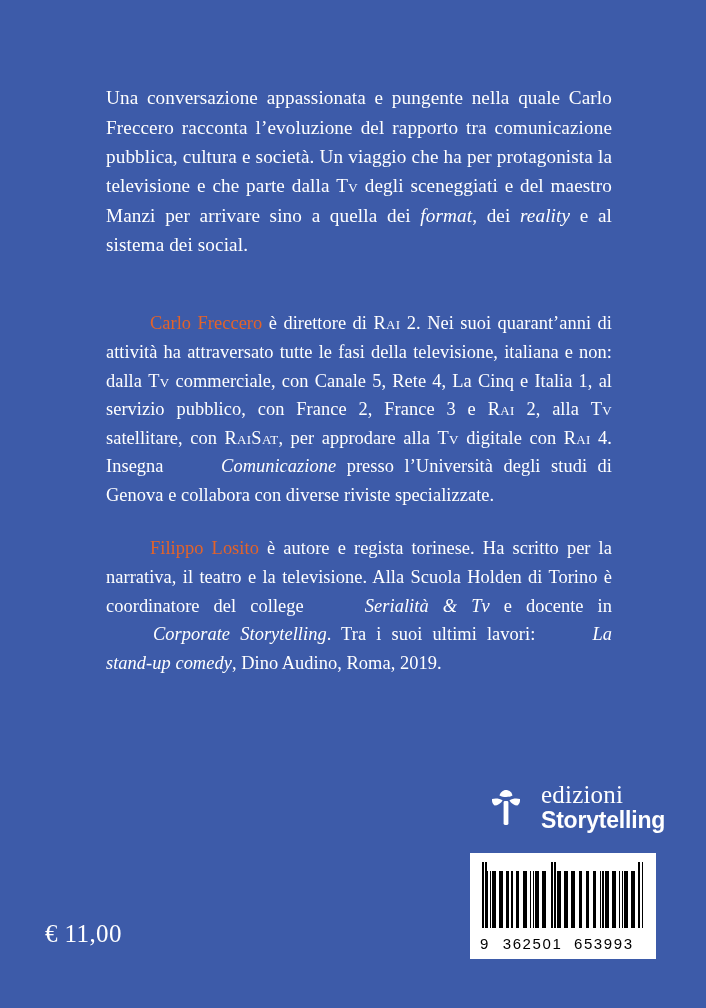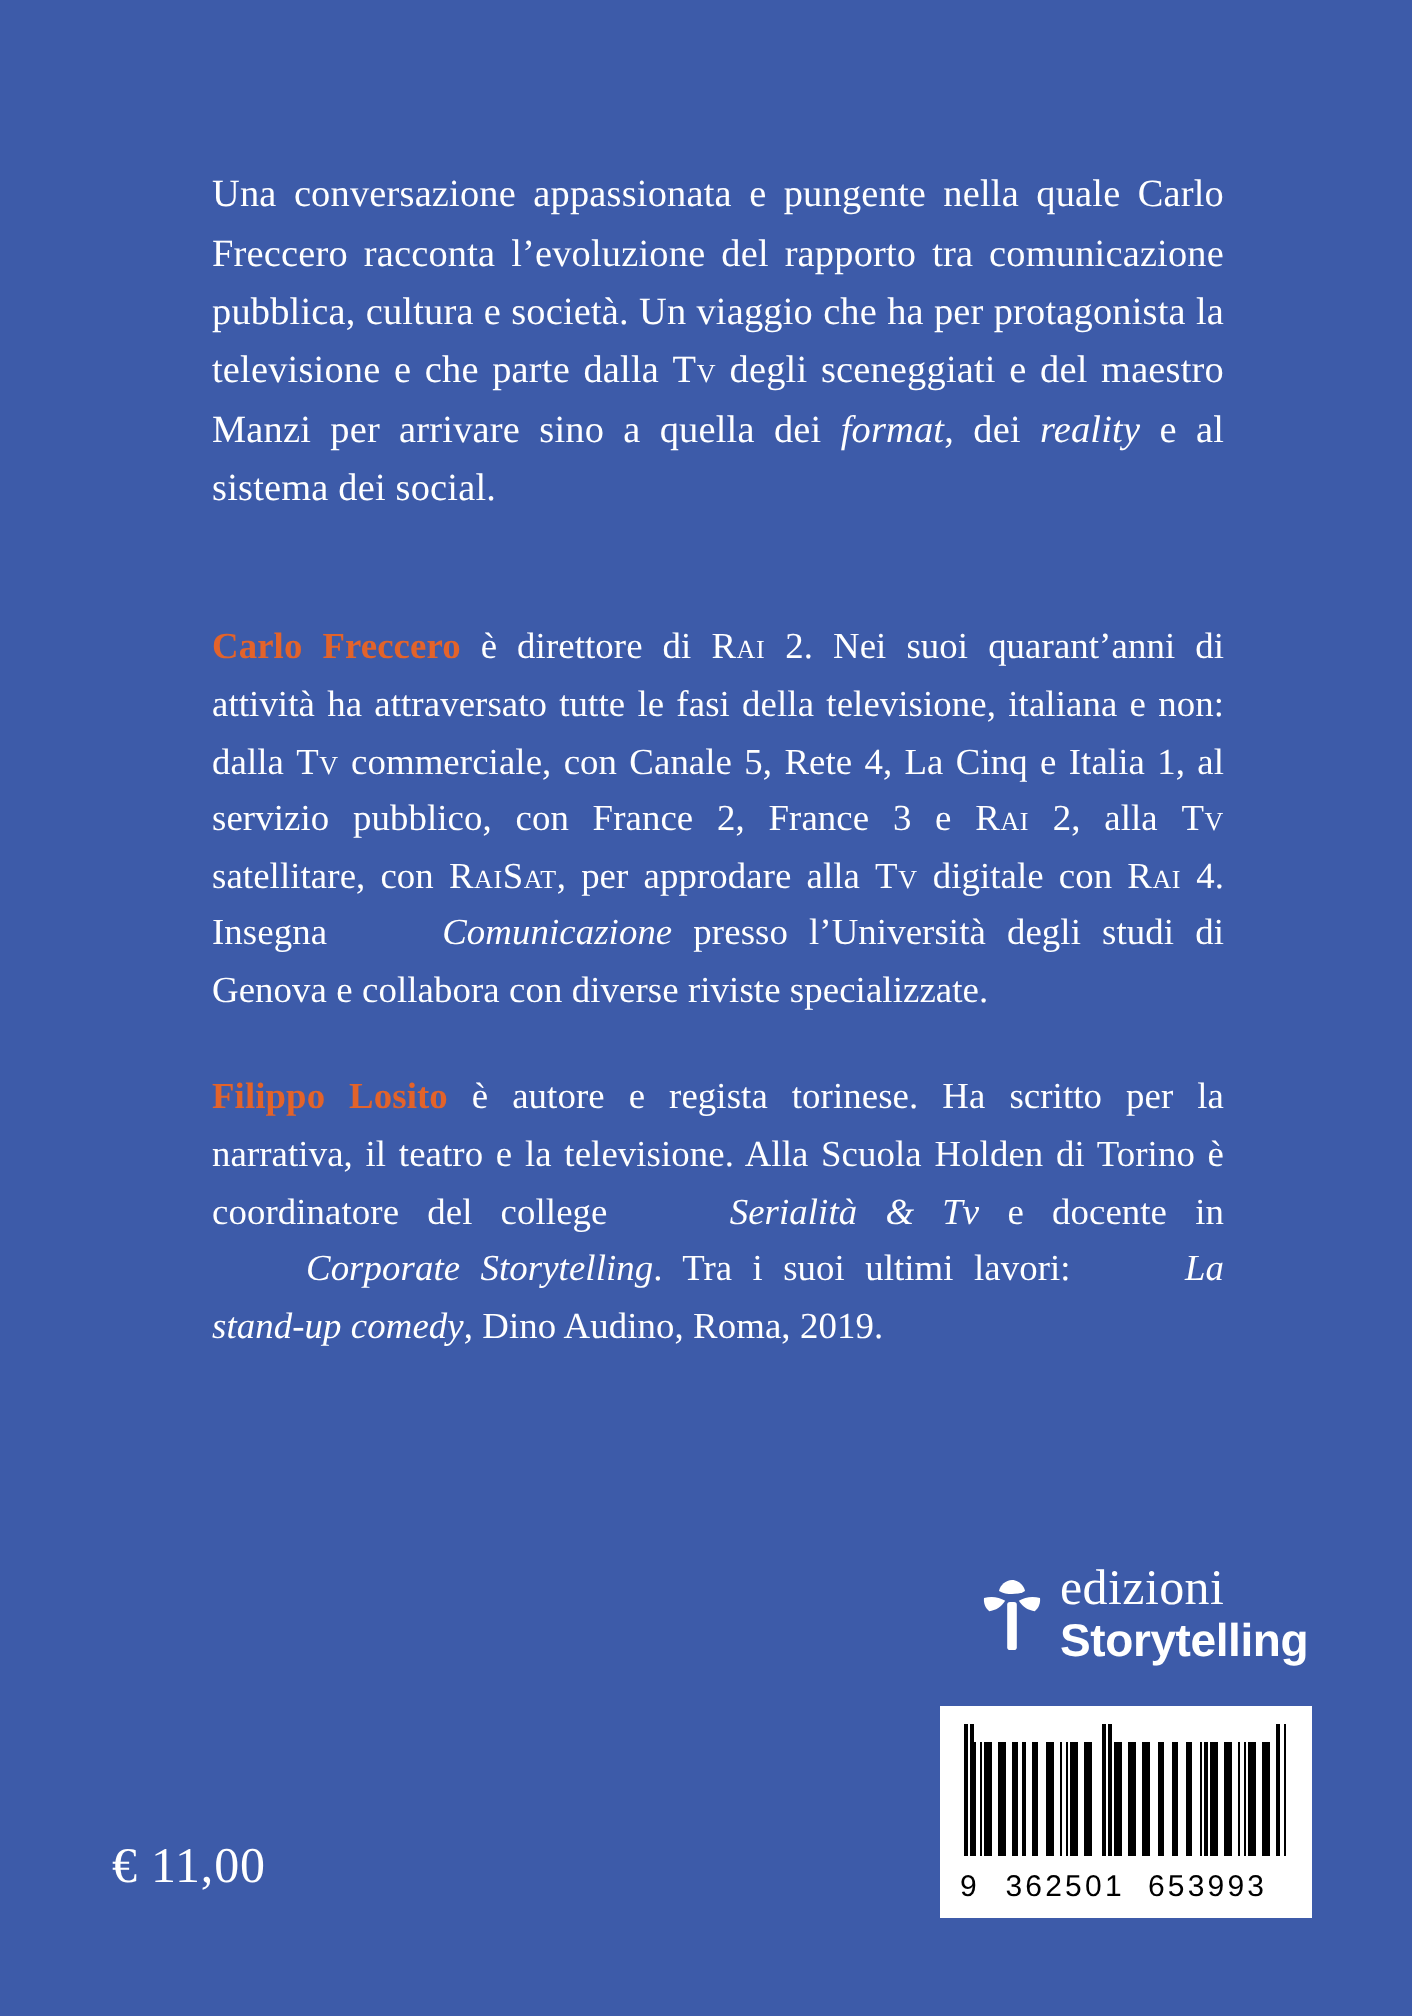--- a/index.html
+++ b/index.html
@@ -55,7 +55,8 @@
   #bio-losito  { top: 516px; }
   .bio .name {
     color: #e3632a;
-    font-weight: bold;
+    font-weight: normal;
+    margin-left: 44px;
   }
   .bio em { font-style: italic; margin-left: 47px; }
   .bio .sc {

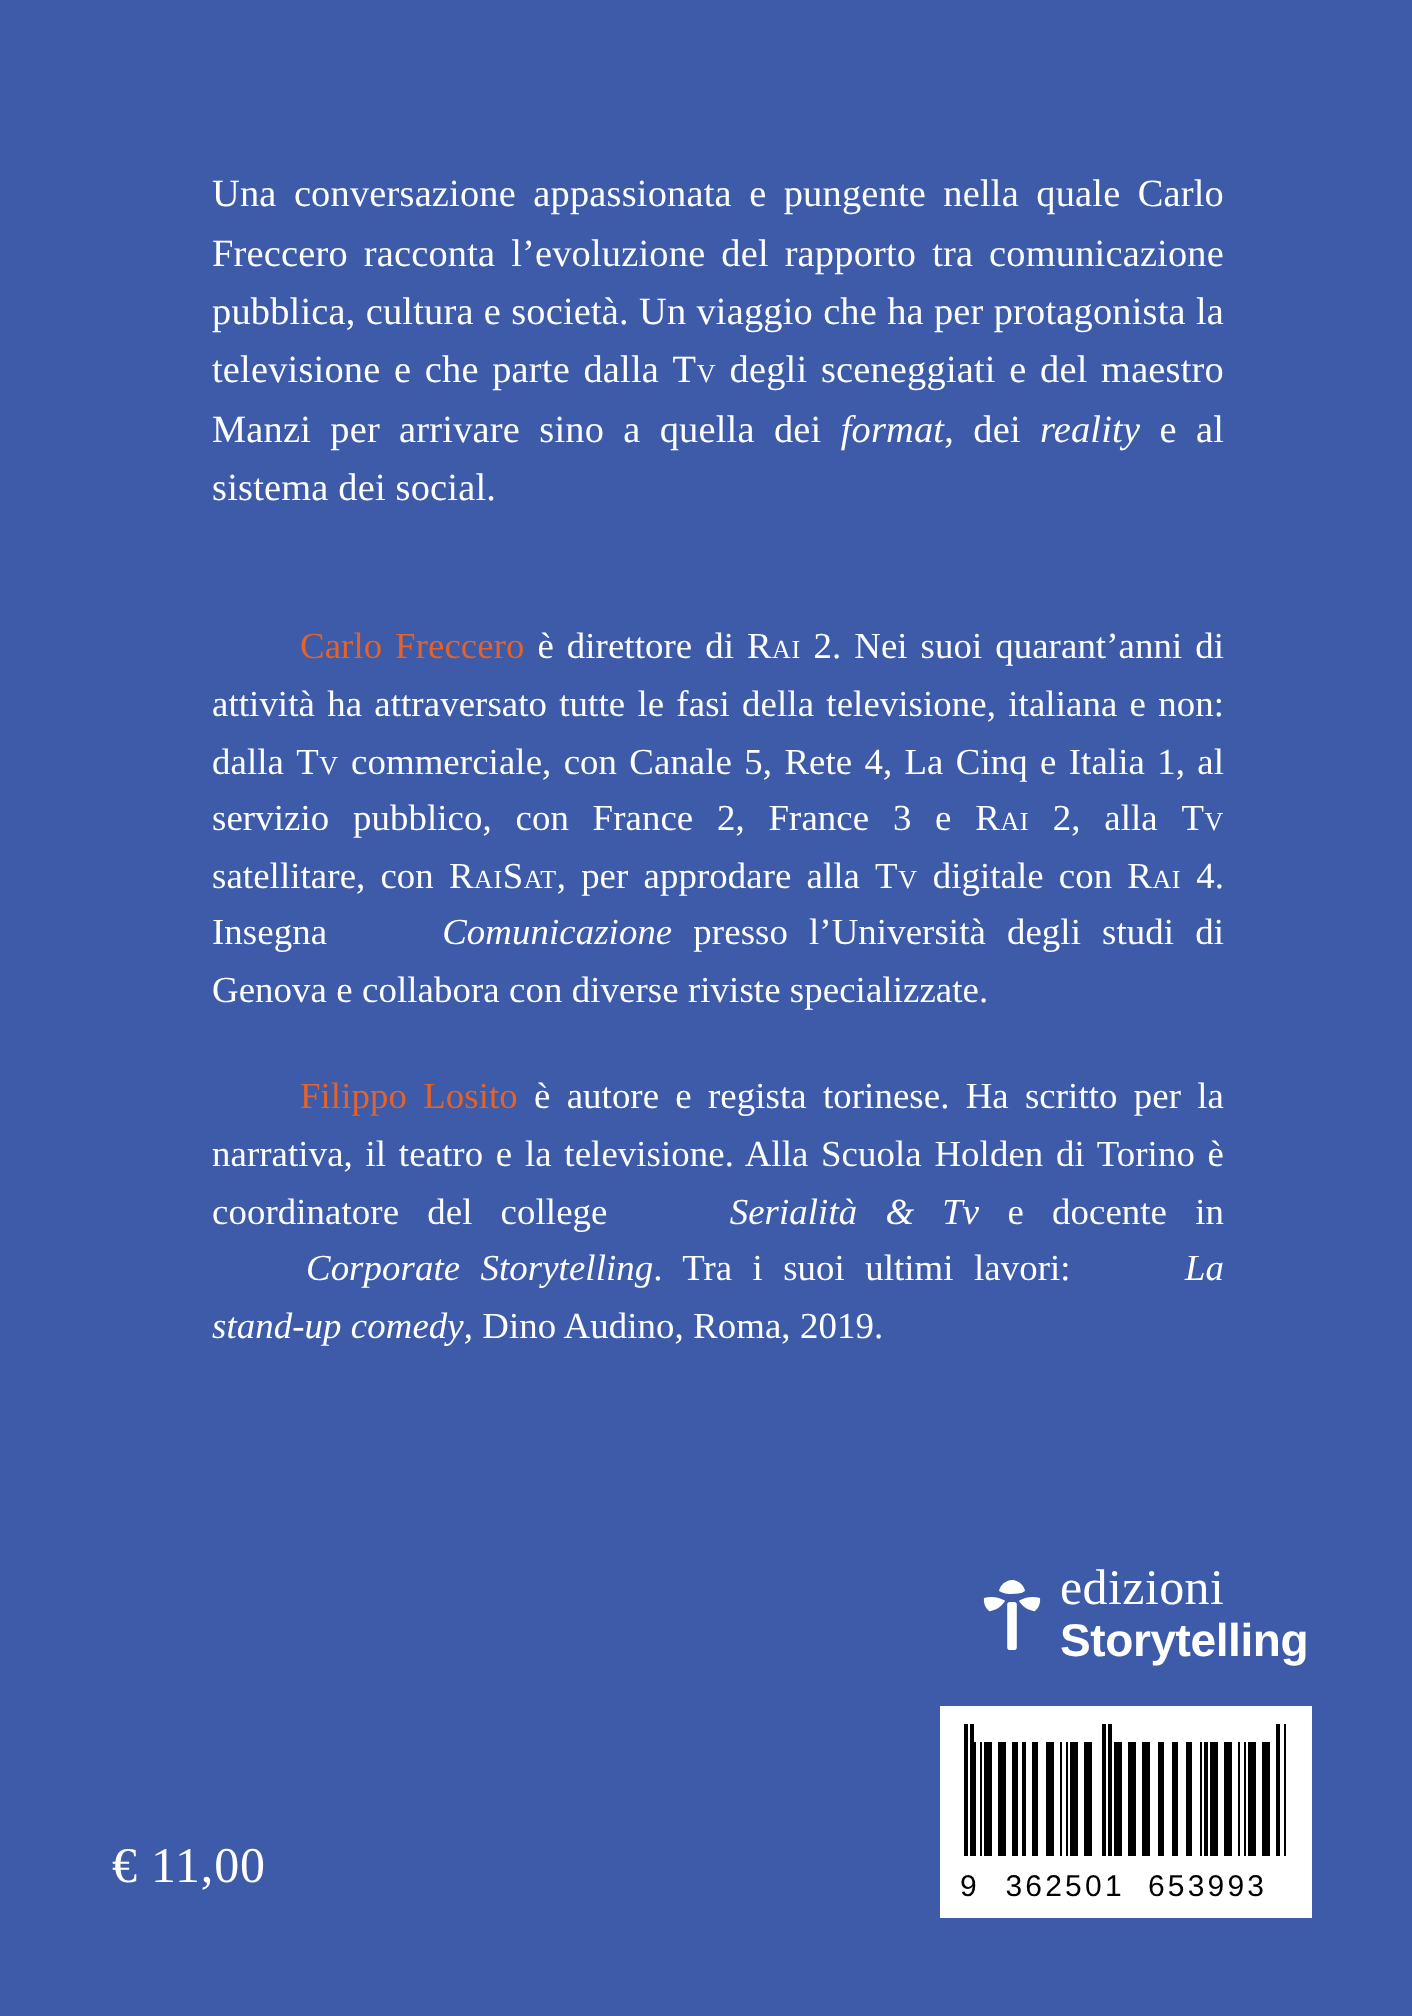--- a/index.html
+++ b/index.html
@@ -73,7 +73,7 @@
     height: 70px;
     display: flex;
     align-items: center;
-    gap: 4px;
+    gap: 15px;
   }
   .pub-mark {
     width: 40px;

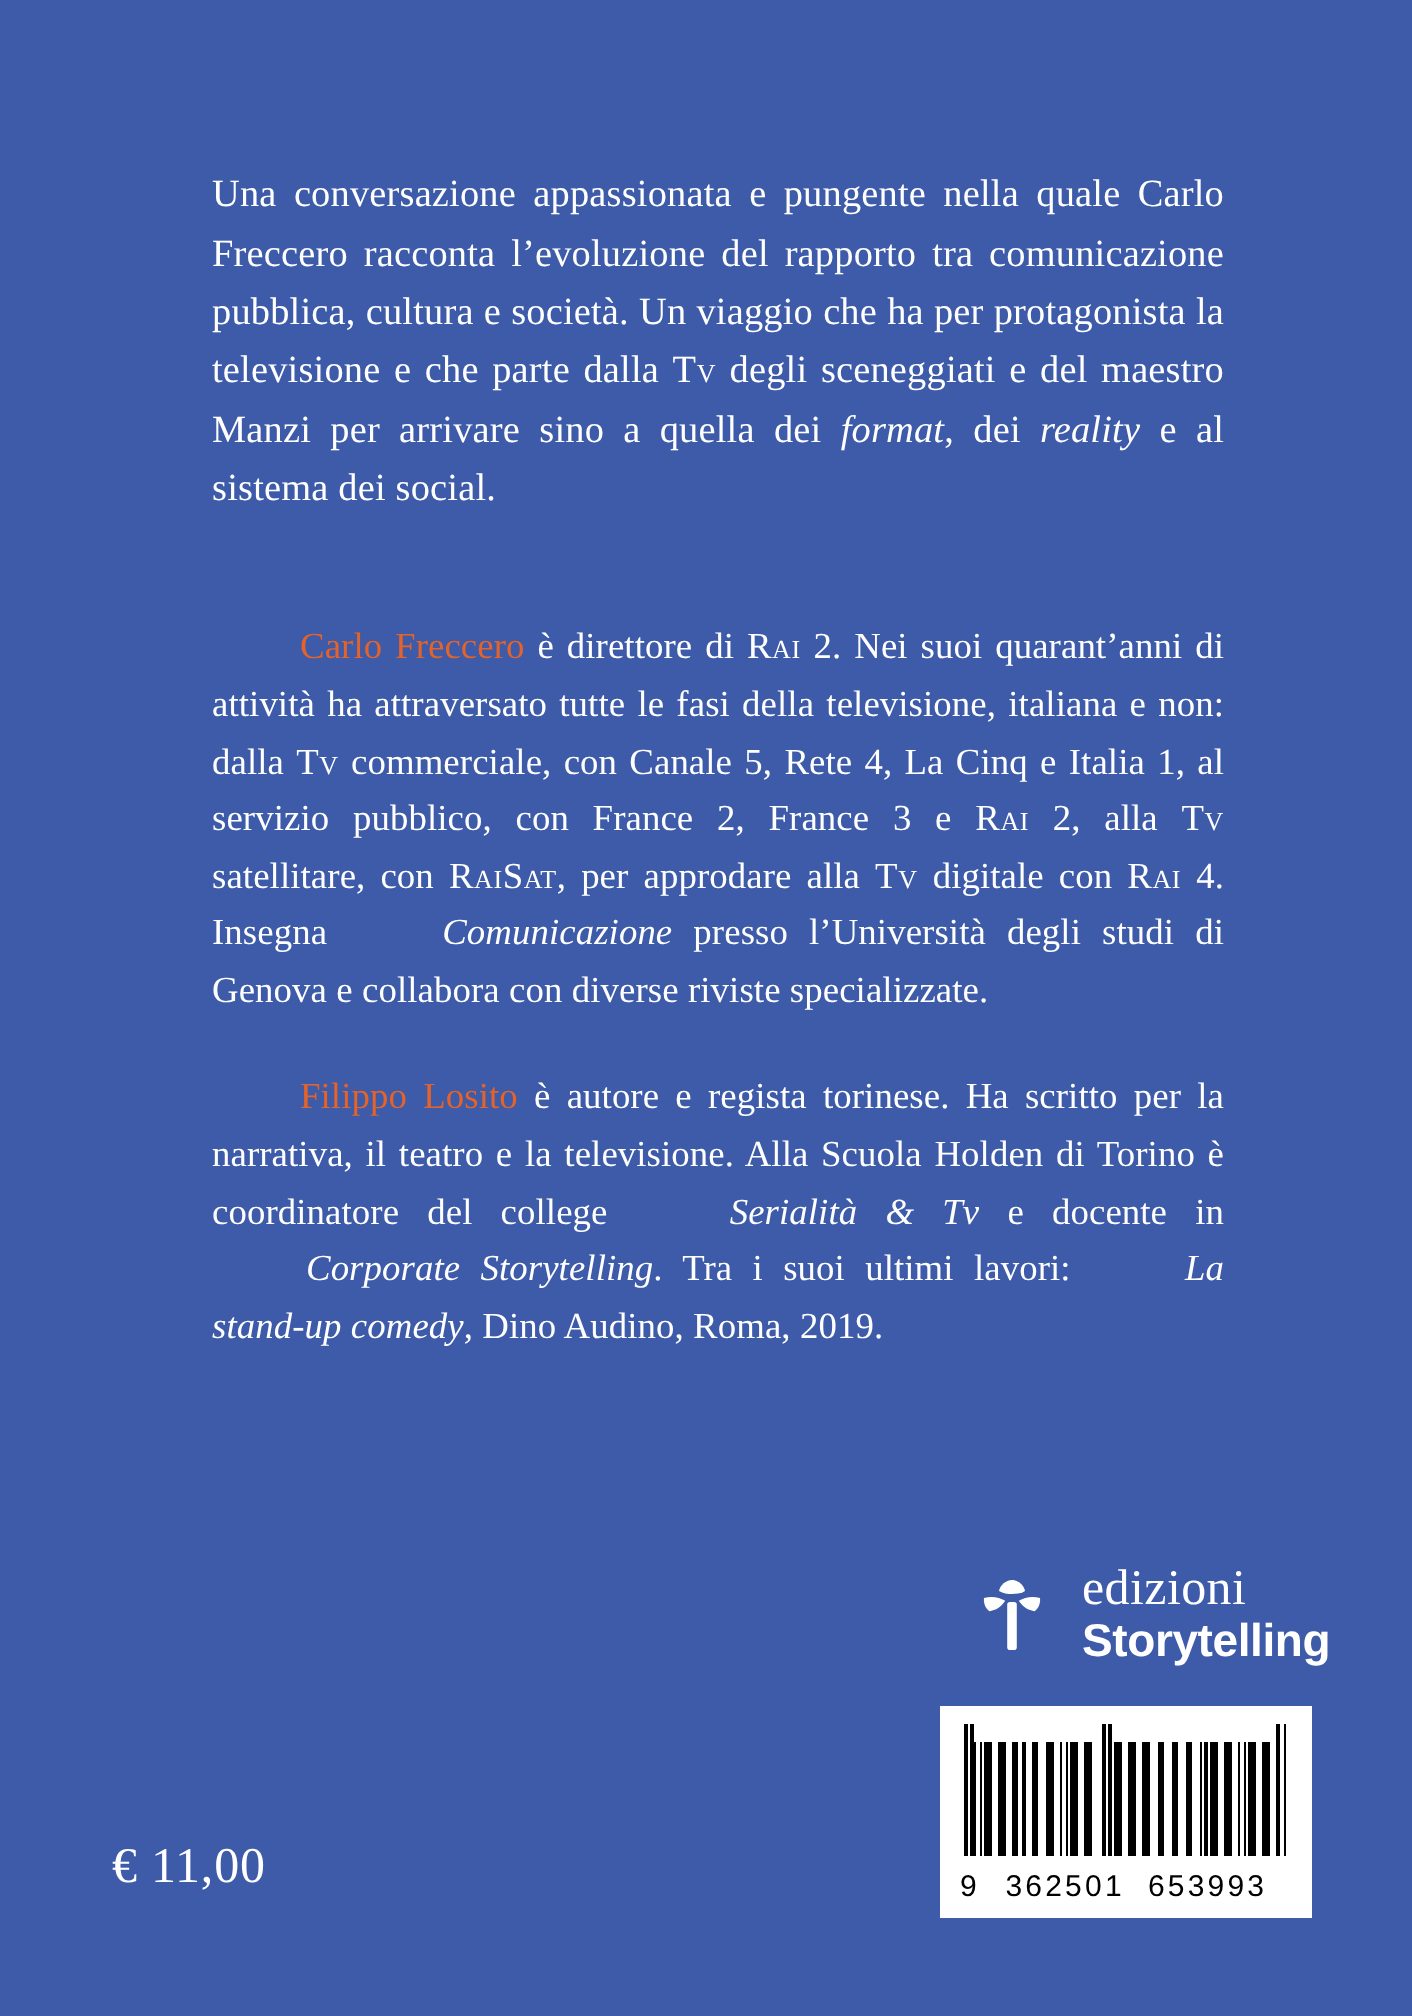--- a/index.html
+++ b/index.html
@@ -146,7 +146,7 @@
   
   .price {
     position: absolute;
-    left: 56px;
+    left: 45px;
     top: 920px;
     font-family: "Liberation Serif", serif;
     font-size: 25px;

